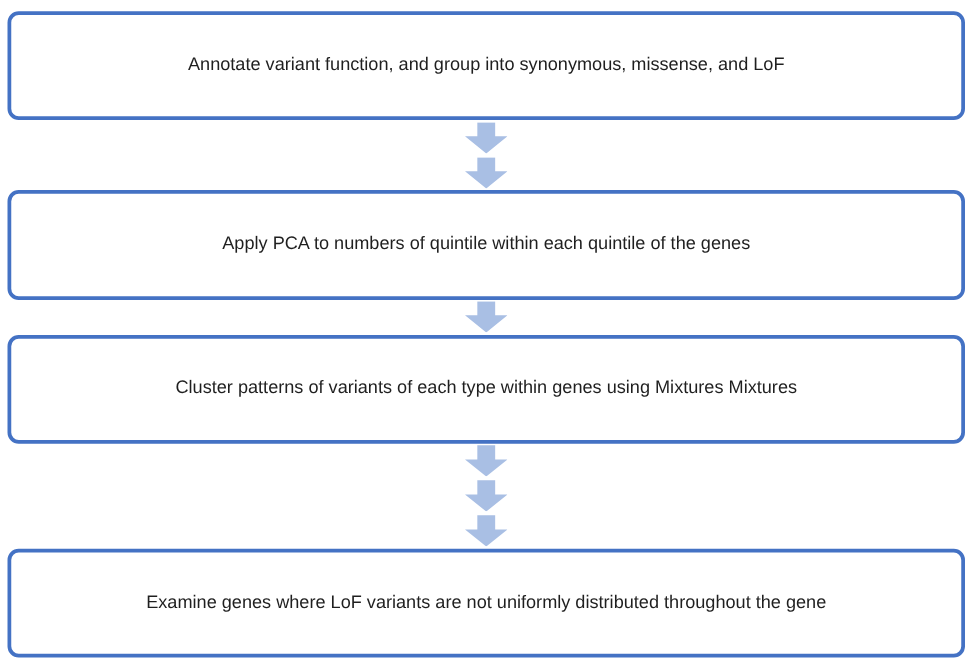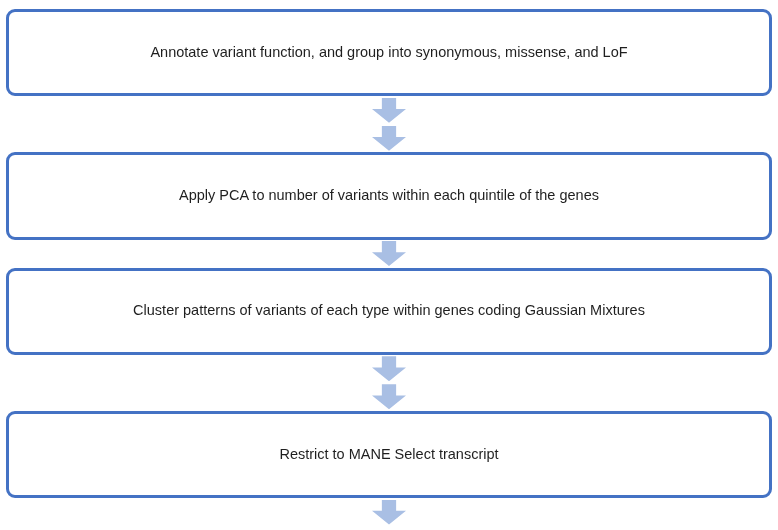--- a/index.html
+++ b/index.html
@@ -67,7 +67,7 @@
   </div>
 
   <div class="step">
-    <span class="step-label">Apply PCA to number of variants within each quintile of the genes</span>
+    <span class="step-label">Apply PCA to numbers of quintile within each quintile of the genes</span>
   </div>
 
   <div class="arrow-row">

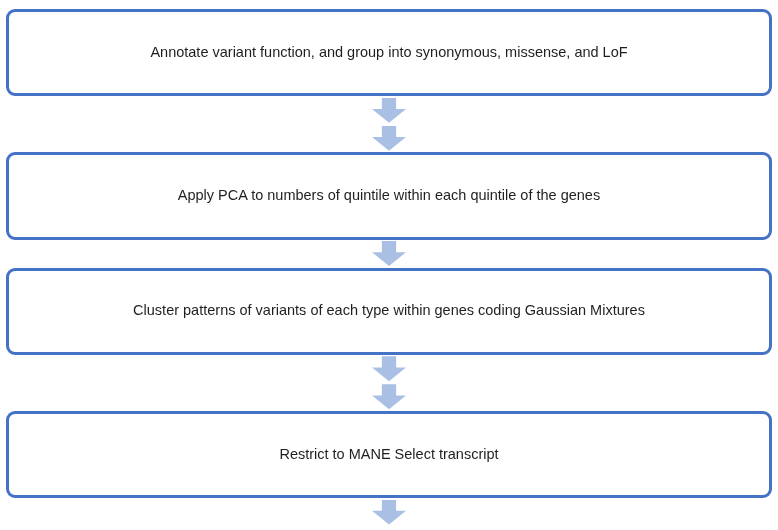--- a/index.html
+++ b/index.html
@@ -75,7 +75,7 @@
   </div>
 
   <div class="step">
-    <span class="step-label">Cluster patterns of variants of each type within genes coding Gaussian Mixtures</span>
+    <span class="step-label">Cluster patterns of variants of each type within genes using Mixtures Mixtures</span>
   </div>
 
   <div class="arrow-row">

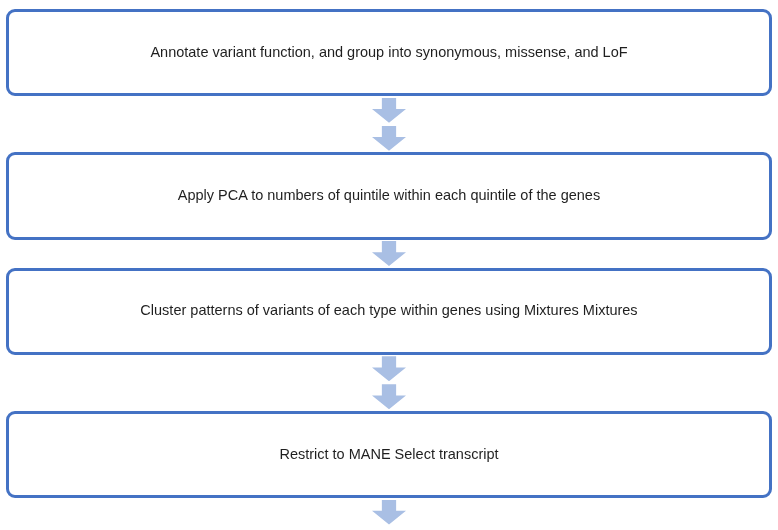--- a/index.html
+++ b/index.html
@@ -87,9 +87,6 @@
     <div class="down-arrow"></div>
   </div>
 
-  <div class="step">
-    <span class="step-label">Restrict to MANE Select transcript</span>
-  </div>
 
   <div class="arrow-row">
     <div class="down-arrow"></div>

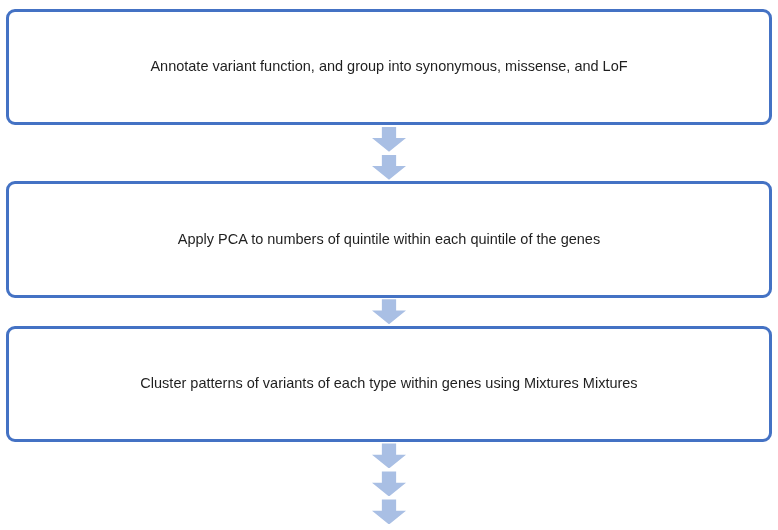--- a/index.html
+++ b/index.html
@@ -92,6 +92,9 @@
     <div class="down-arrow"></div>
   </div>
 
+  <div class="step">
+    <span class="step-label">Examine genes where LoF variants are not uniformly distributed throughout the gene</span>
+  </div>
 
 </div>
 

